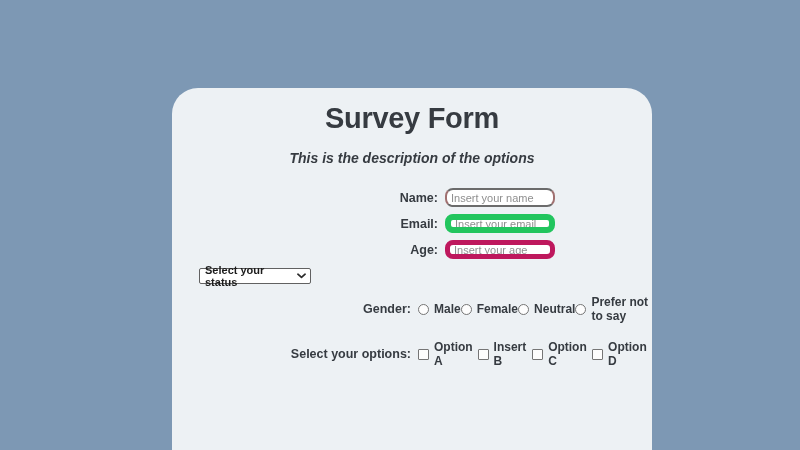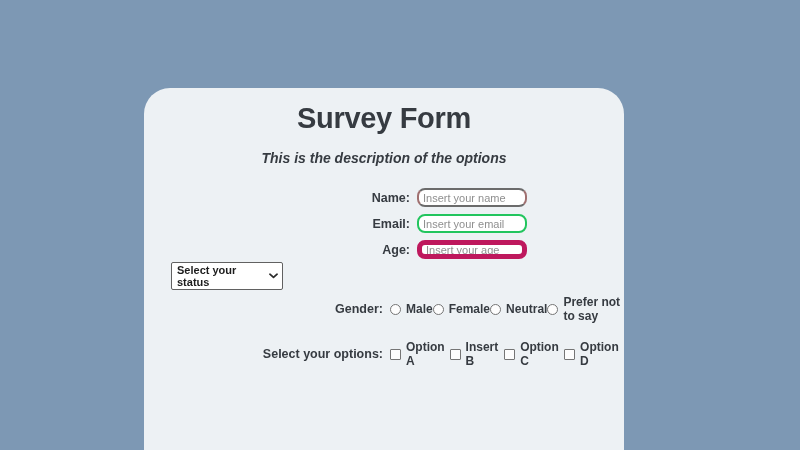--- a/index.html
+++ b/index.html
@@ -10,7 +10,7 @@
     overflow: hidden; position: relative;
   }
   .card {
-    position: absolute; left: 144px; top: 88px;
+    position: absolute; left: 172px; top: 88px;
     width: 480px; height: 362px;
     background: var(--card-background, #edf1f4);
     border-radius: 26px 26px 0 0;

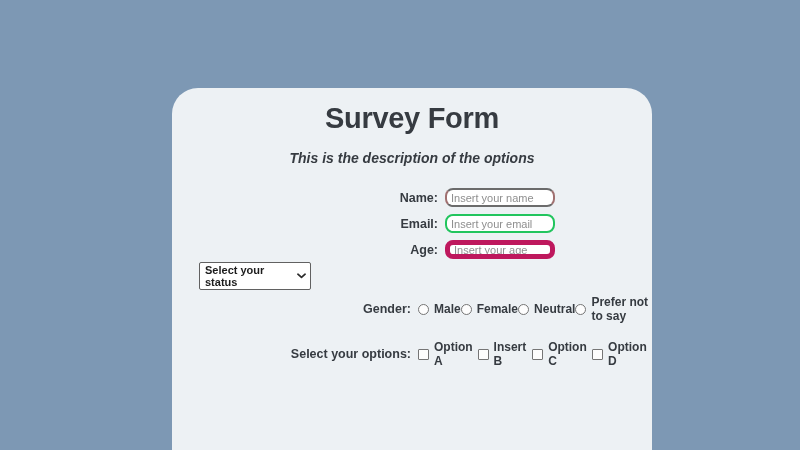--- a/index.html
+++ b/index.html
@@ -40,7 +40,7 @@
   }
   input.text::placeholder { color: #8f8f8f; opacity: 1; }
   .input-name  { border: 2px solid; border-color: #6b6b6b var(--invalid-border, #a07070); }
-  .input-email { border: 2px solid #22c55e; }
+  .input-email { border: 6px solid #22c55e; }
   .input-age   { border: 5px solid #be185d; height: 18px; }
   .select {
     width: 112px; height: 28px; box-sizing: border-box;

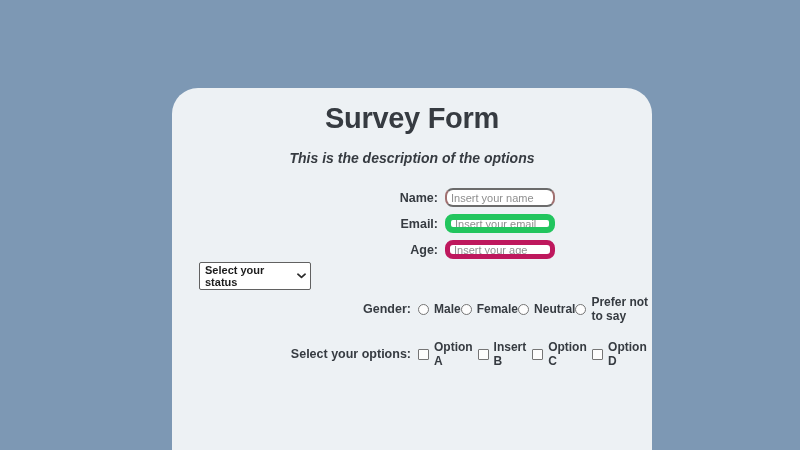--- a/index.html
+++ b/index.html
@@ -43,7 +43,7 @@
   .input-email { border: 6px solid #22c55e; }
   .input-age   { border: 5px solid #be185d; height: 18px; }
   .select {
-    width: 112px; height: 28px; box-sizing: border-box;
+    width: 112px; height: 16px; box-sizing: border-box;
     border: 1px solid #616161; border-radius: 2px; background: #fff;
     display: flex; align-items: center; justify-content: space-between;
     padding: 0 4px 0 5px; cursor: default;

